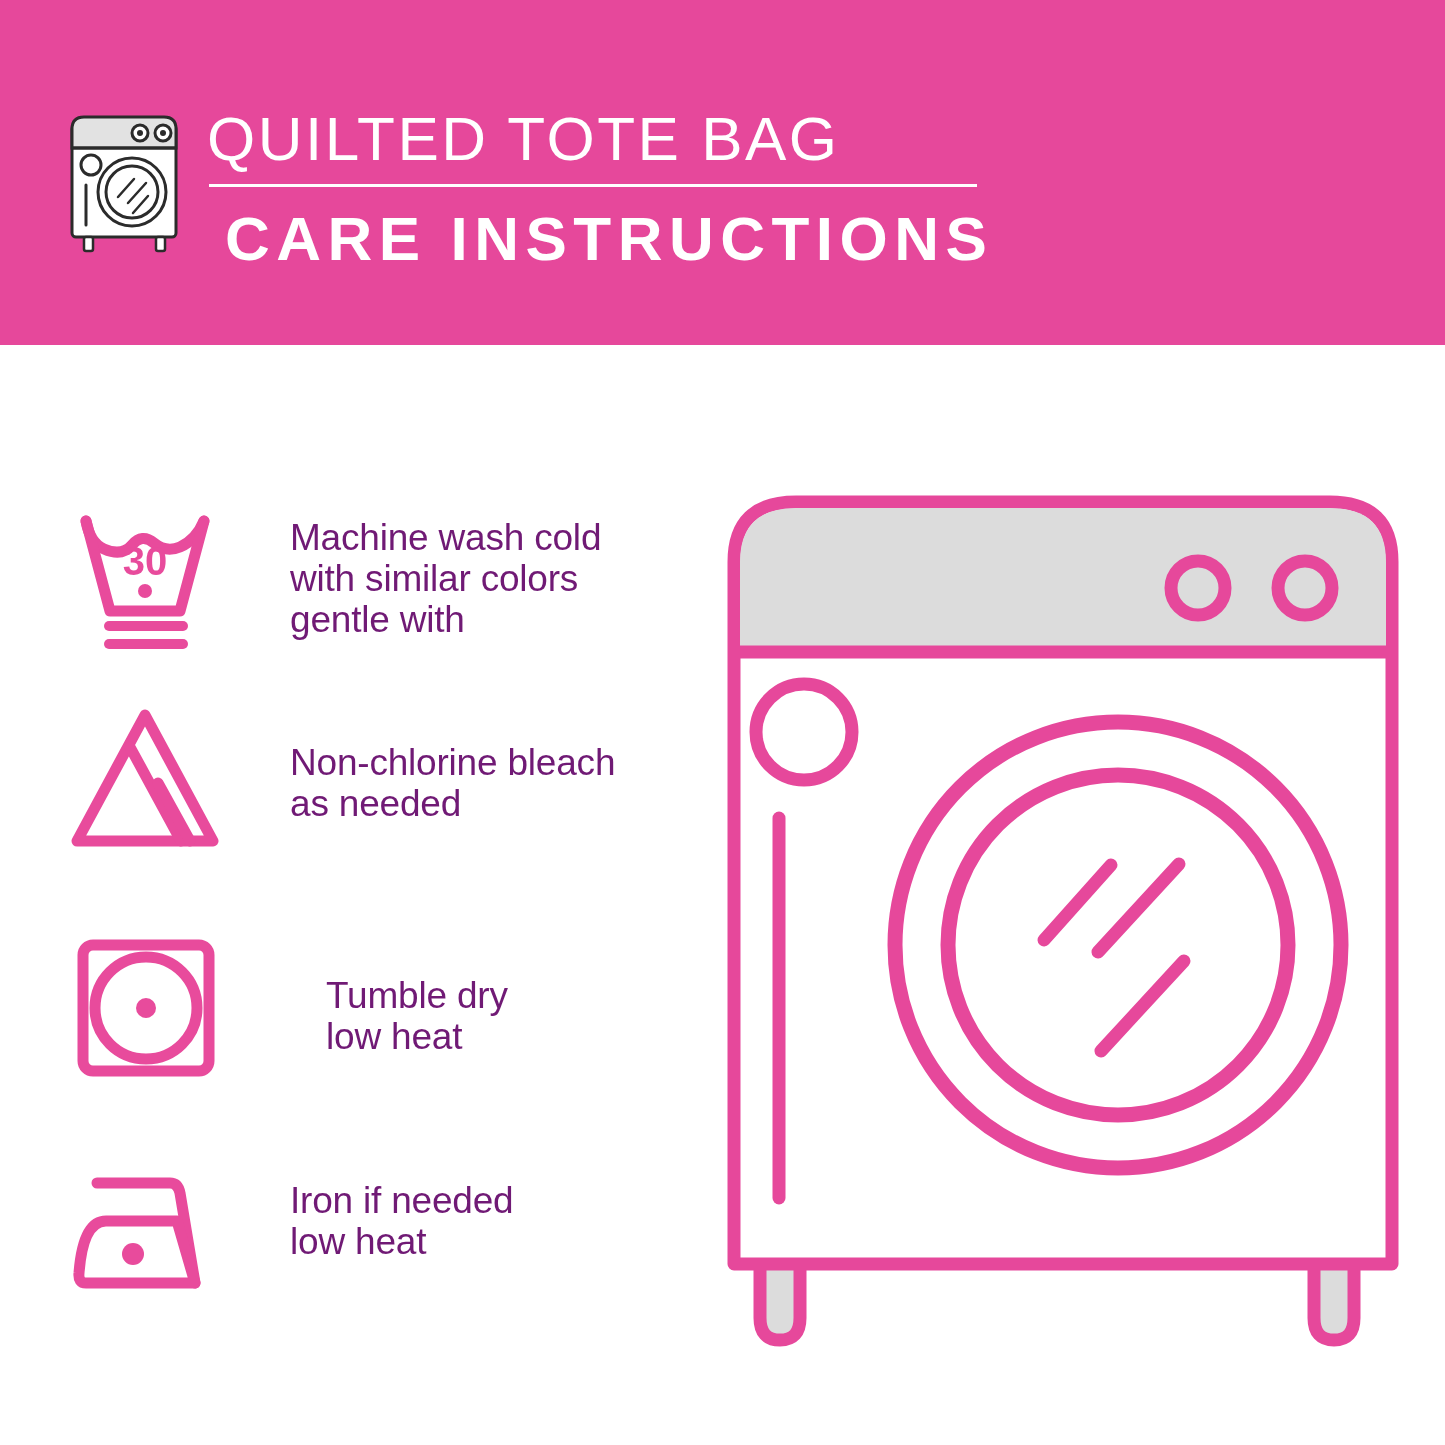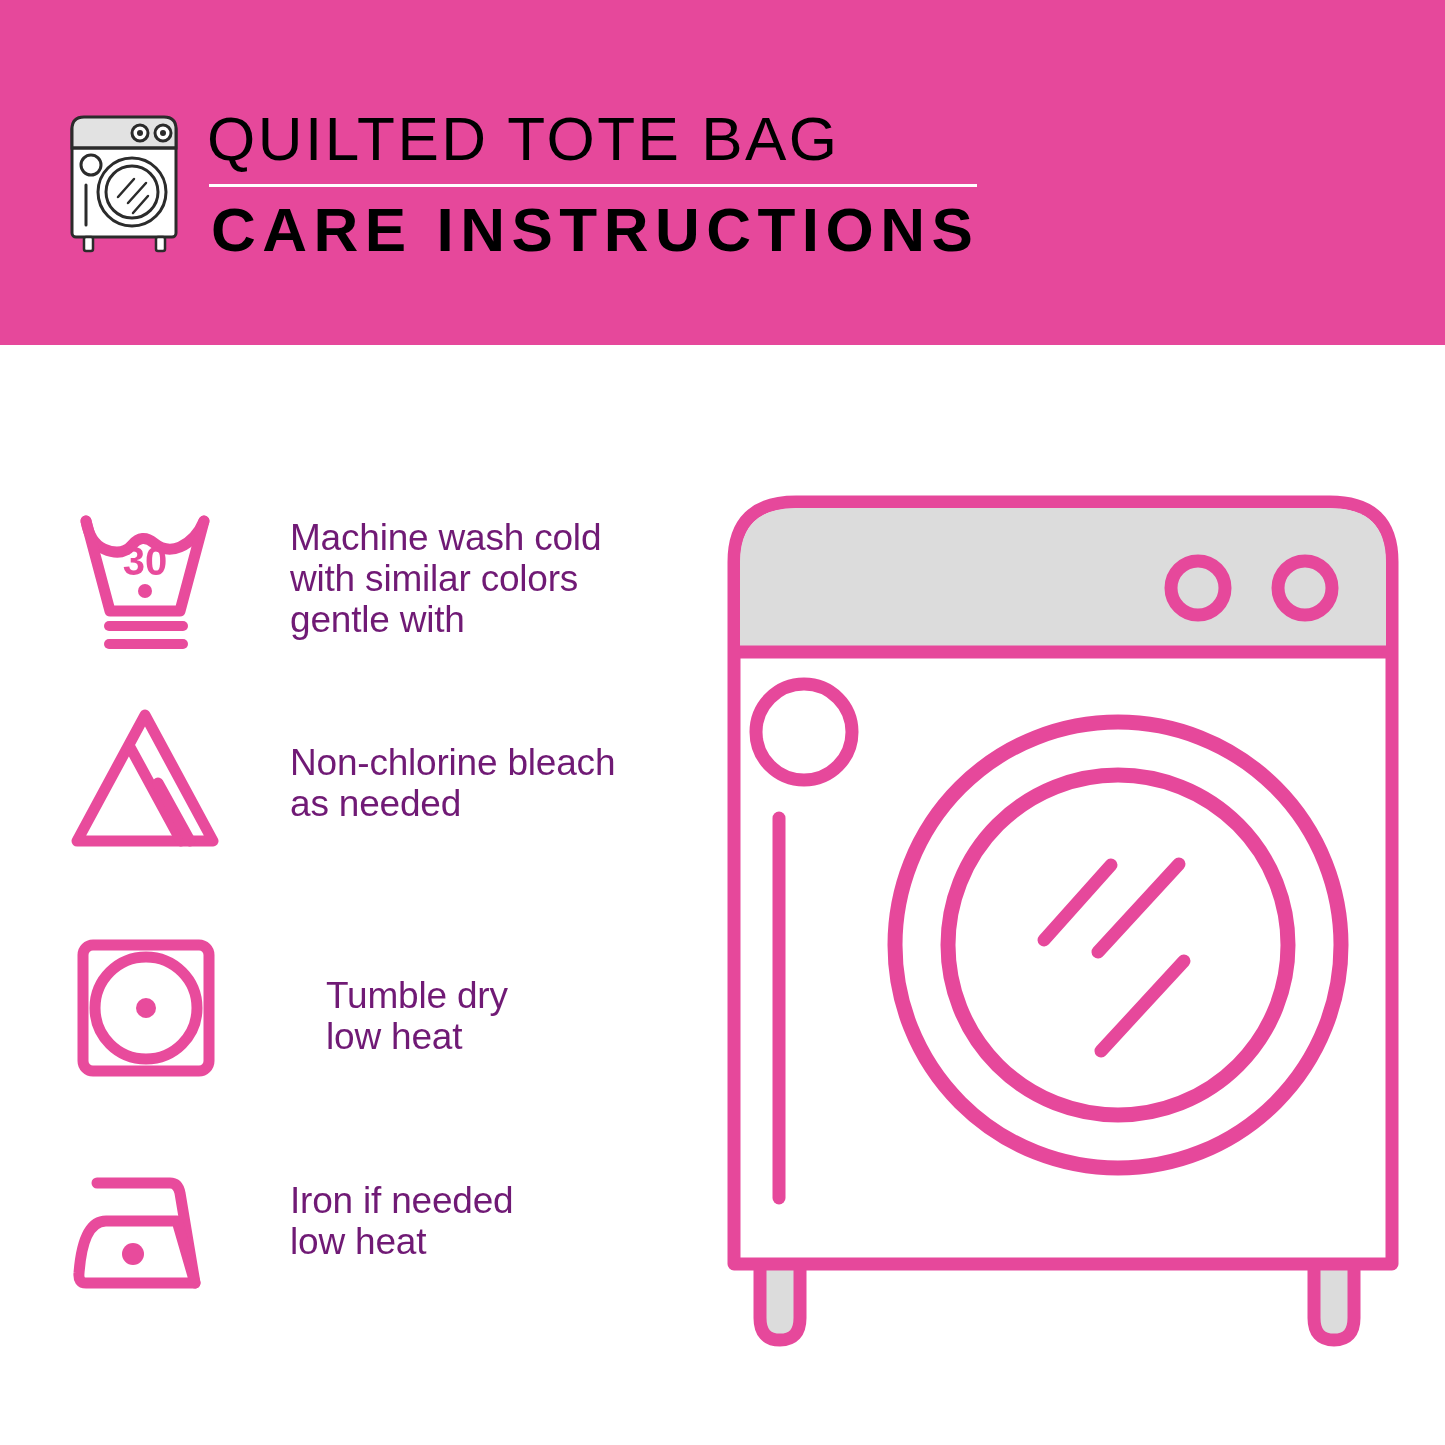--- a/index.html
+++ b/index.html
@@ -46,7 +46,7 @@
     line-height: 70px;
     font-weight: 400;
     letter-spacing: 2.5px;
-    color: #000000;
+    color: #ffffff;
     white-space: nowrap;
     margin: 0;
     padding: 0;

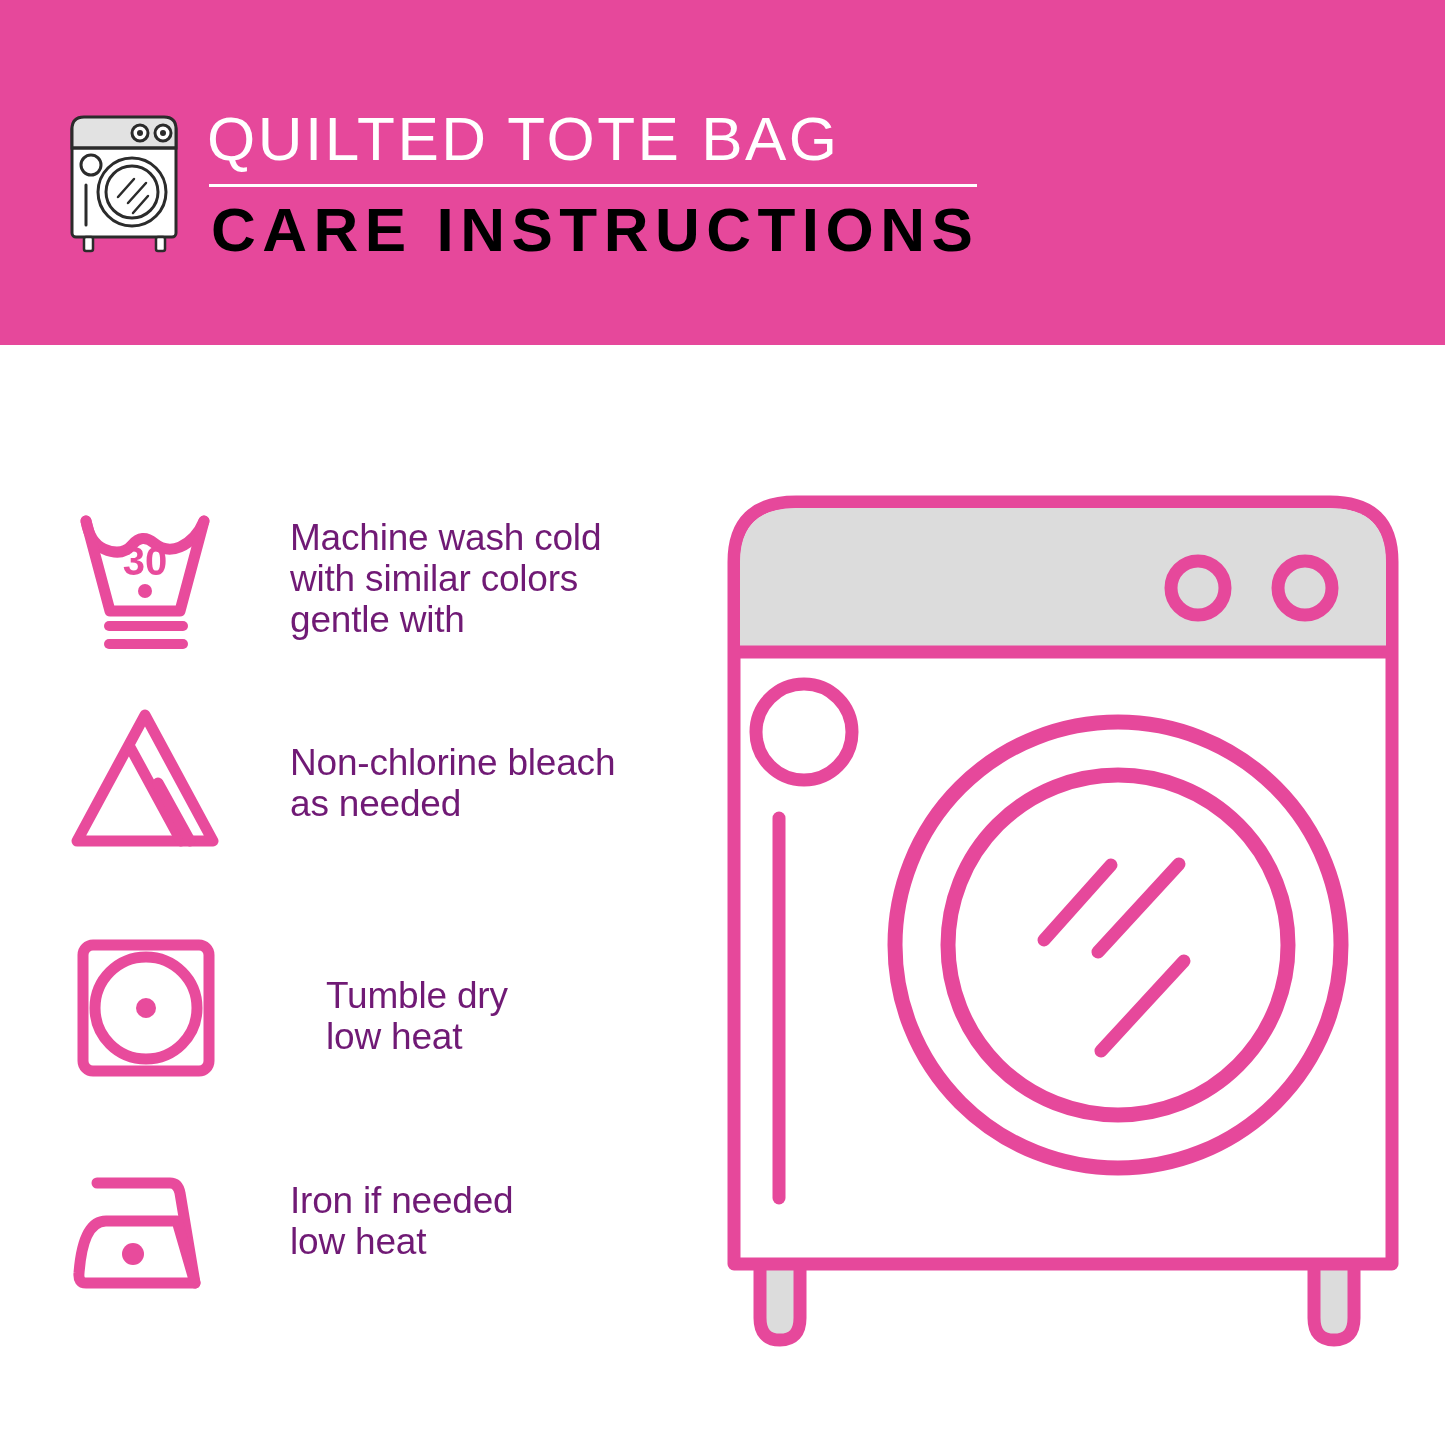--- a/index.html
+++ b/index.html
@@ -63,9 +63,9 @@
     line-height: 68px;
     font-weight: 700;
     letter-spacing: 6.5px;
-    color: #000000;
+    color: #ffffff;
     white-space: nowrap;
-    margin: 4px;
+    margin: 18px;
     padding: 0;
   }
 

